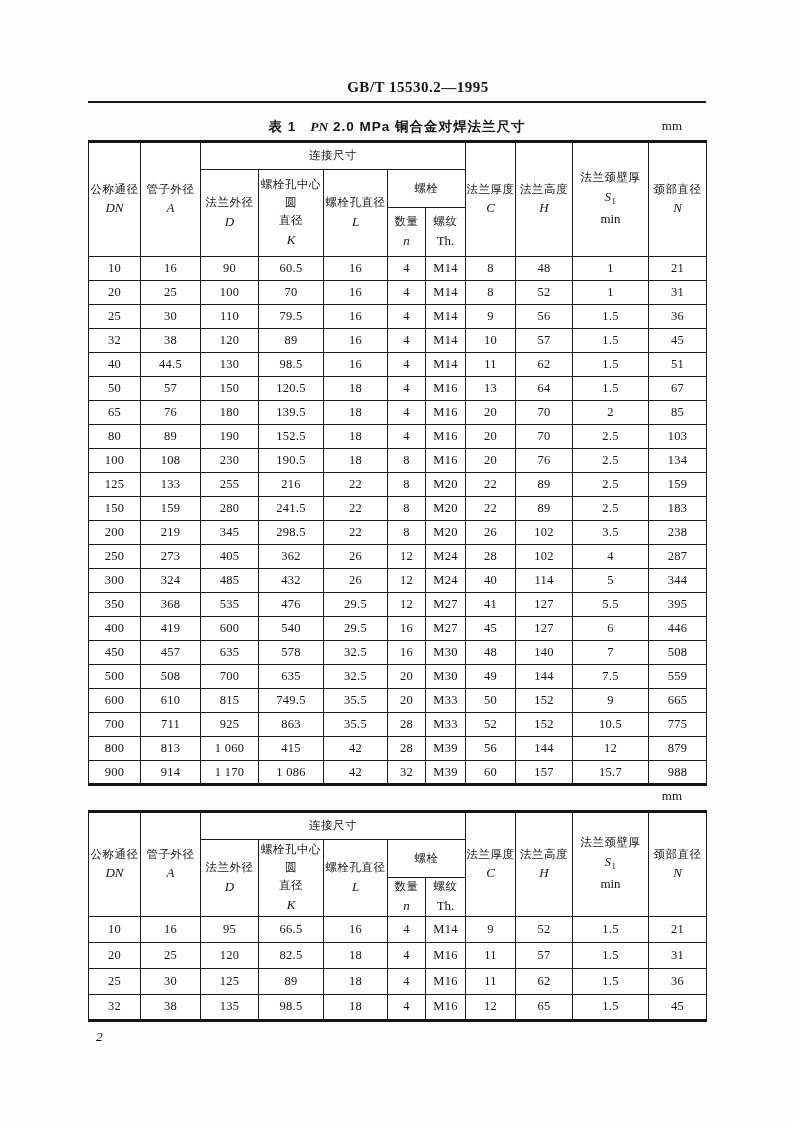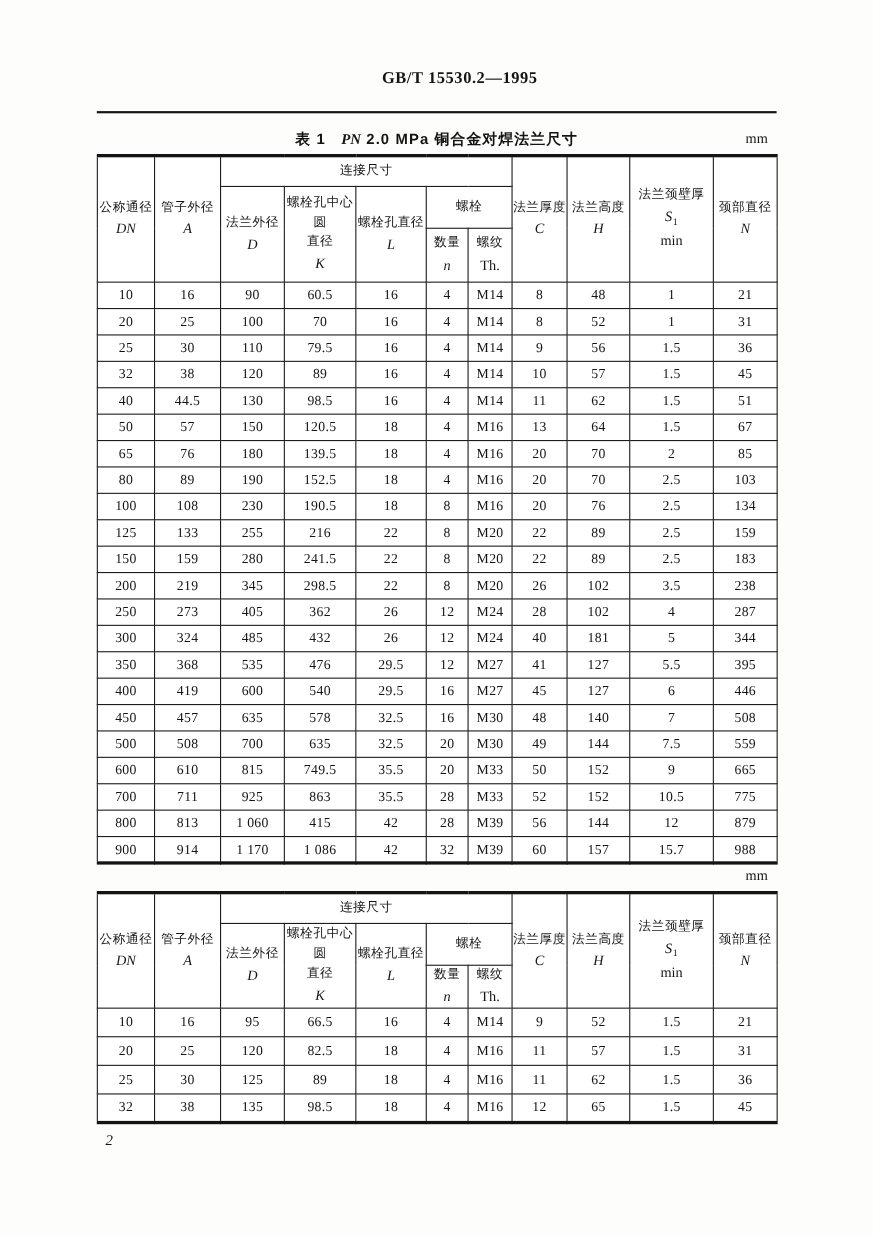--- a/index.html
+++ b/index.html
@@ -13,7 +13,7 @@
 
   .doc-header {
     position: absolute;
-    top: 63px; left: 88px; width: 618px;
+    top: 79px; left: 88px; width: 618px;
     padding-left: 42px;
     text-align: center;
     font-family: "Liberation Serif", serif;

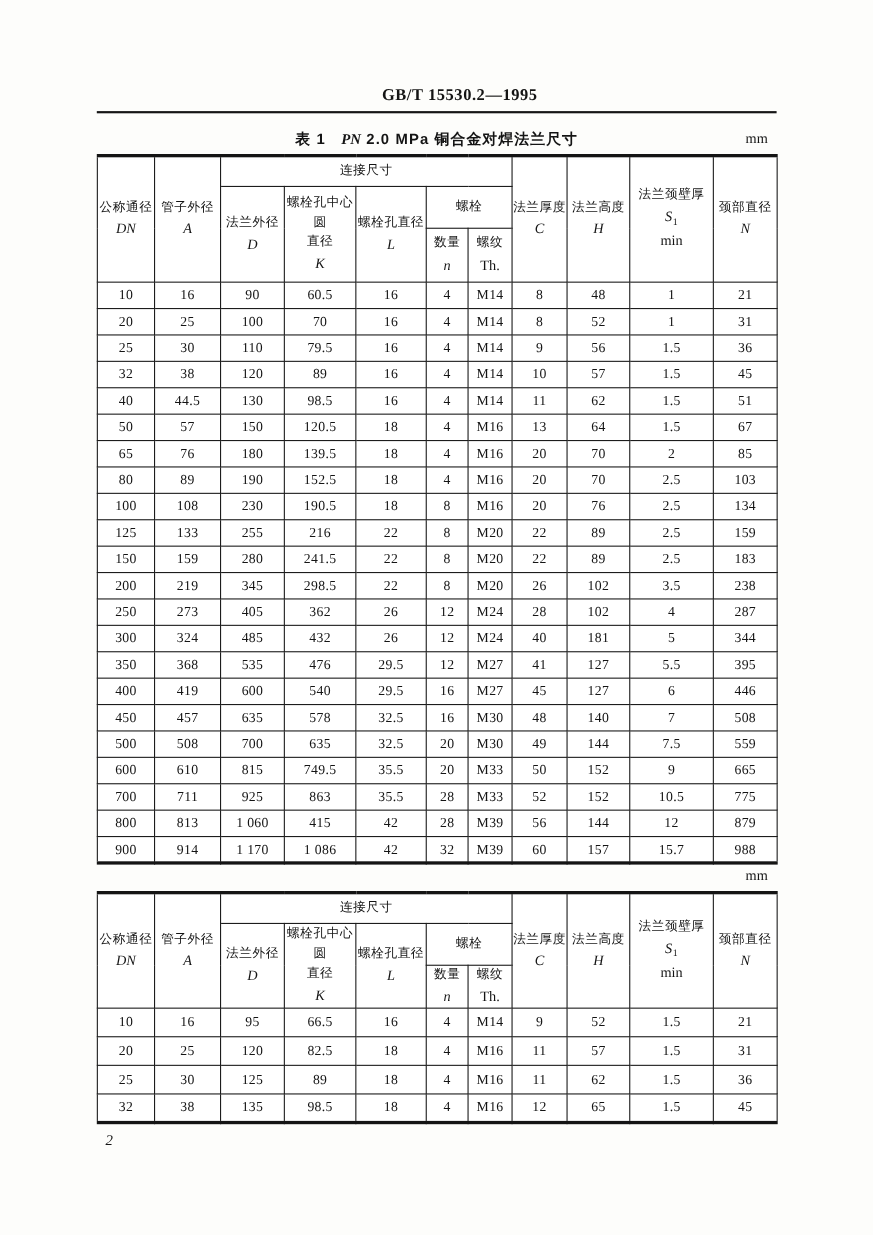--- a/index.html
+++ b/index.html
@@ -44,7 +44,7 @@
     letter-spacing: 0;
   }
   .caption .unit {
-    position: absolute; right: 8px; top: 2px;
+    position: absolute; right: 24px; top: 2px;
     font-family: "Liberation Serif", serif;
     font-size: 13px; font-weight: normal; letter-spacing: 0;
   }

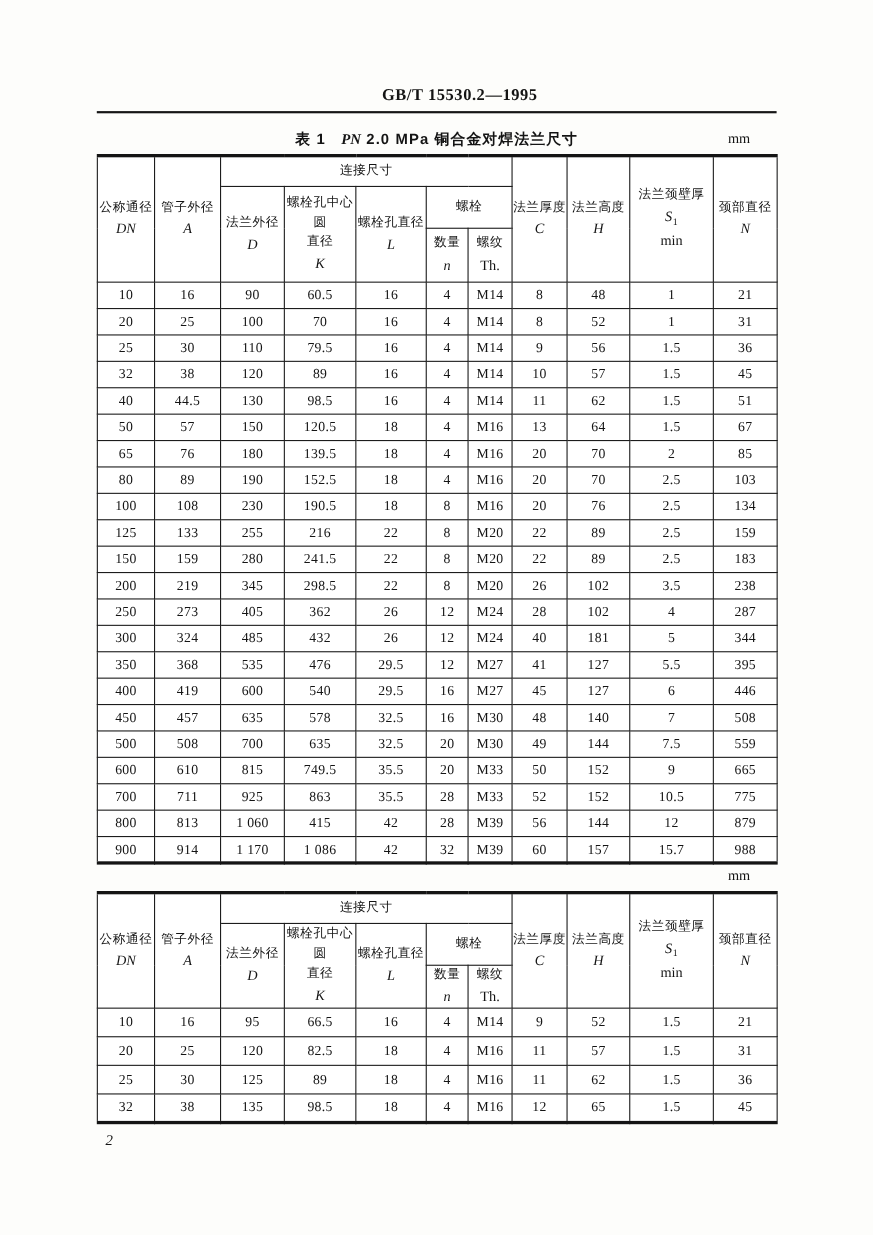--- a/index.html
+++ b/index.html
@@ -337,7 +337,7 @@
         <td>12</td>
         <td>M24</td>
         <td>40</td>
-        <td>181</td>
+        <td>114</td>
         <td>5</td>
         <td>344</td>
       </tr>

